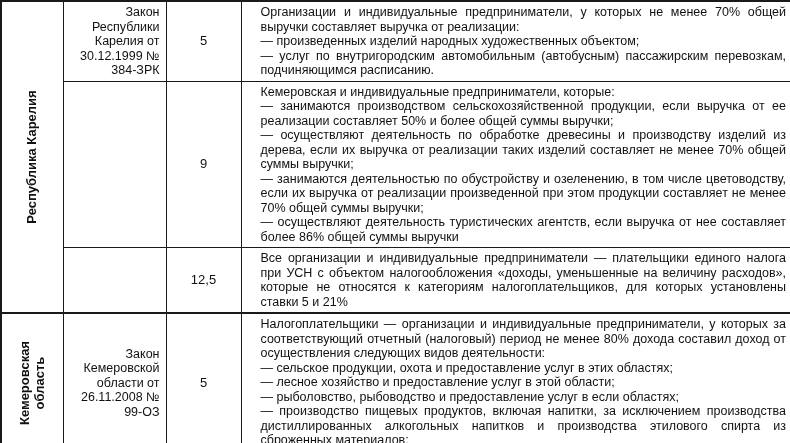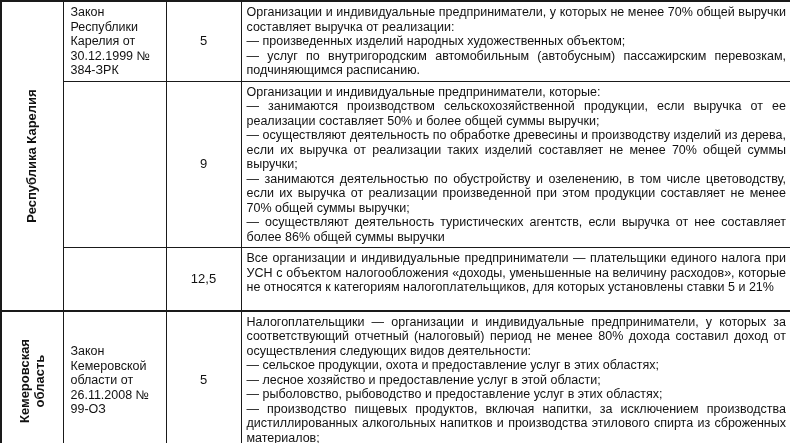--- a/index.html
+++ b/index.html
@@ -49,7 +49,7 @@
   
   td.law-cell {
     padding: 3px 6px 3px 7px;
-    text-align: left;
+    text-align: right;
     vertical-align: middle;
   }
   

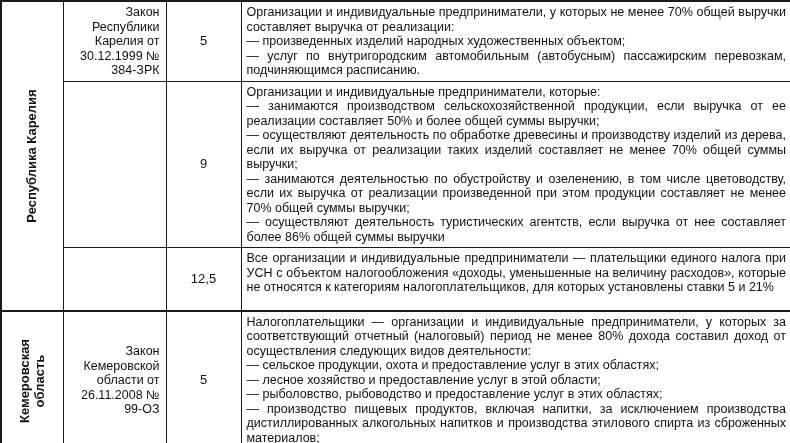--- a/index.html
+++ b/index.html
@@ -60,7 +60,7 @@
   }
   
   td.desc-cell {
-    padding: 3px 4px 3px 5px;
+    padding: 3px 4px 3px 19px;
     vertical-align: top;
   }
   .desc-item {

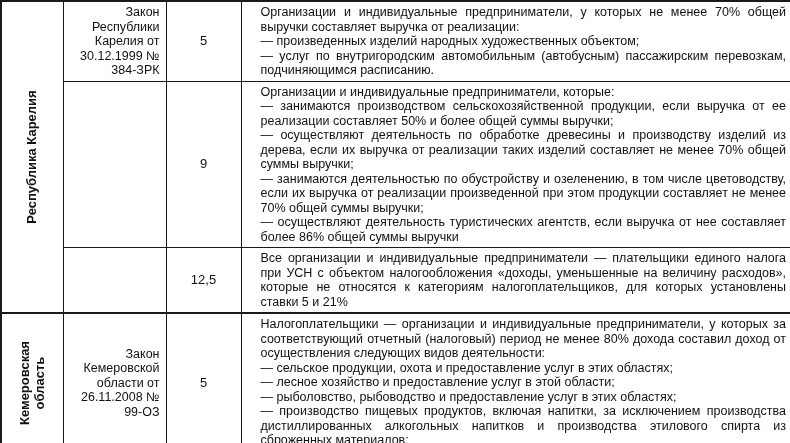--- a/index.html
+++ b/index.html
@@ -95,7 +95,7 @@
       <td class="law-cell"></td>
       <td class="rate-cell">9</td>
       <td class="desc-cell">
-        <p class="desc-item">Организации и индивидуальные предприниматели, которые:</p>
+        <p class="desc-item">Кемеровская и индивидуальные предприниматели, которые:</p>
         <p class="desc-item">— занимаются производством сельскохозяйственной продукции, если выручка от ее реализации составляет 50% и более общей суммы выручки;</p>
         <p class="desc-item">— осуществляют деятельность по обработке древесины и производству изделий из дерева, если их выручка от реализации таких изделий составляет не менее 70% общей суммы выручки;</p>
         <p class="desc-item">— занимаются деятельностью по обустройству и озеленению, в том числе цветоводству, если их выручка от реализации произведенной при этом продукции составляет не менее 70% общей суммы выручки;</p>

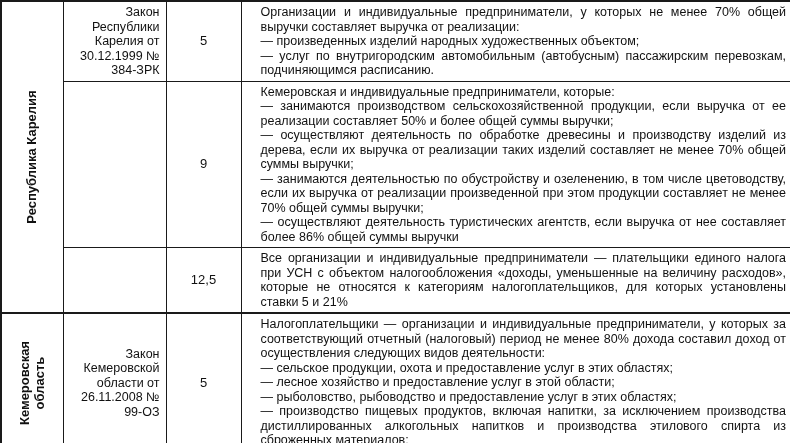--- a/index.html
+++ b/index.html
@@ -119,7 +119,7 @@
         <p class="desc-item">Налогоплательщики — организации и индивидуальные предприниматели, у которых за соответствующий отчетный (налоговый) период не менее 80% дохода составил доход от осуществления следующих видов деятельности:</p>
         <p class="desc-item">— сельское продукции, охота и предоставление услуг в этих областях;</p>
         <p class="desc-item">— лесное хозяйство и предоставление услуг в этой области;</p>
-        <p class="desc-item">— рыболовство, рыбоводство и предоставление услуг в этих областях;</p>
+        <p class="desc-item">— рыболовство, рыбоводство и предоставление услуг в если областях;</p>
         <p class="desc-item">— производство пищевых продуктов, включая напитки, за исключением производства дистиллированных алкогольных напитков и производства этилового спирта из сброженных материалов;</p>
       </td>
     </tr>

